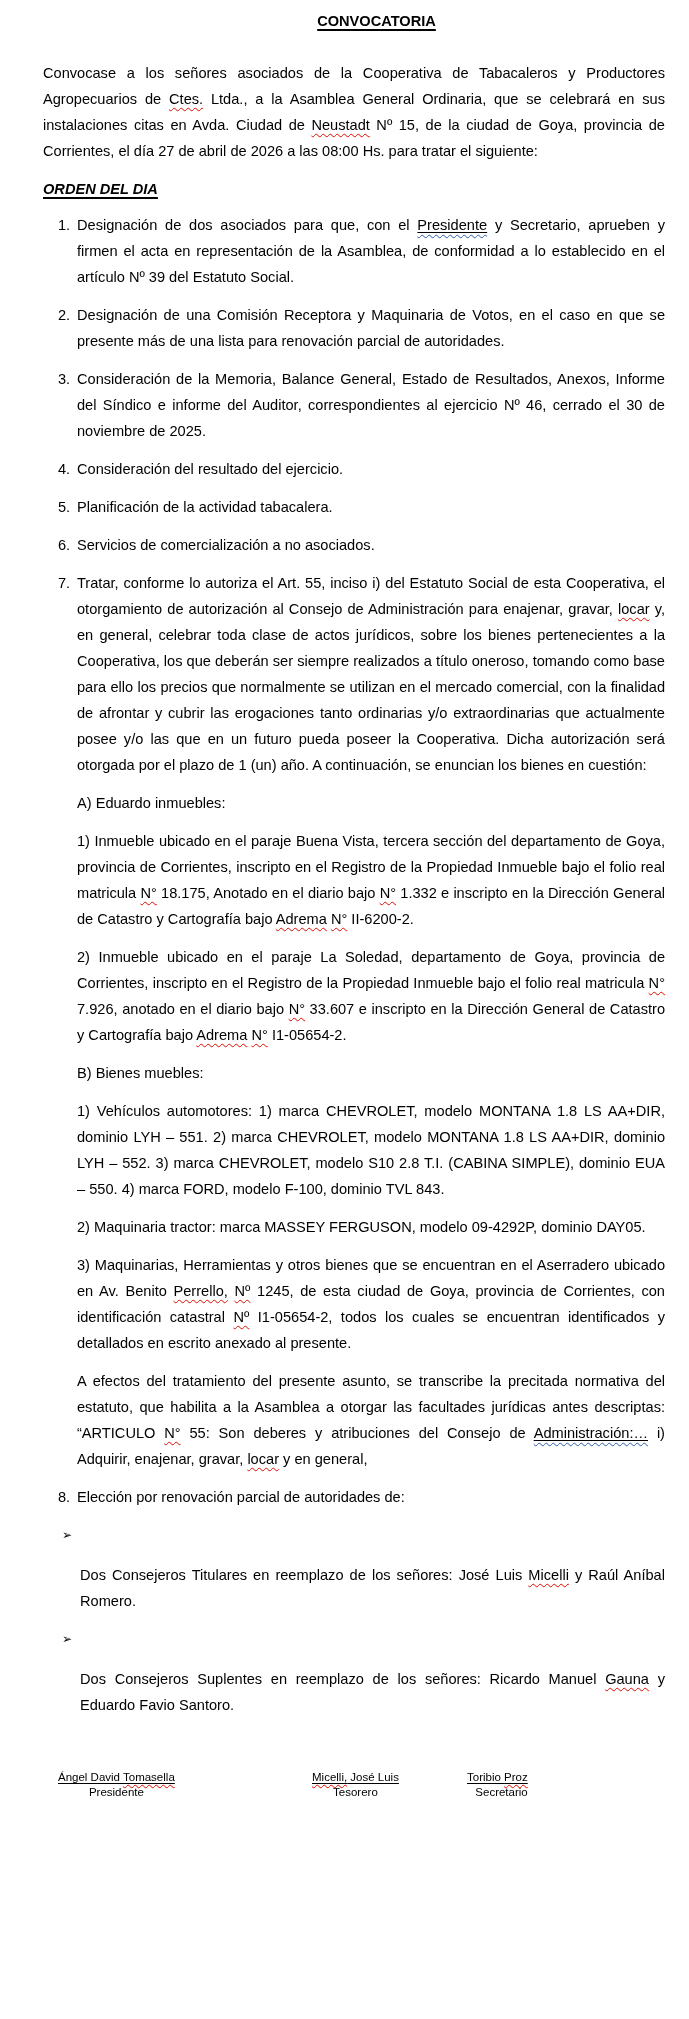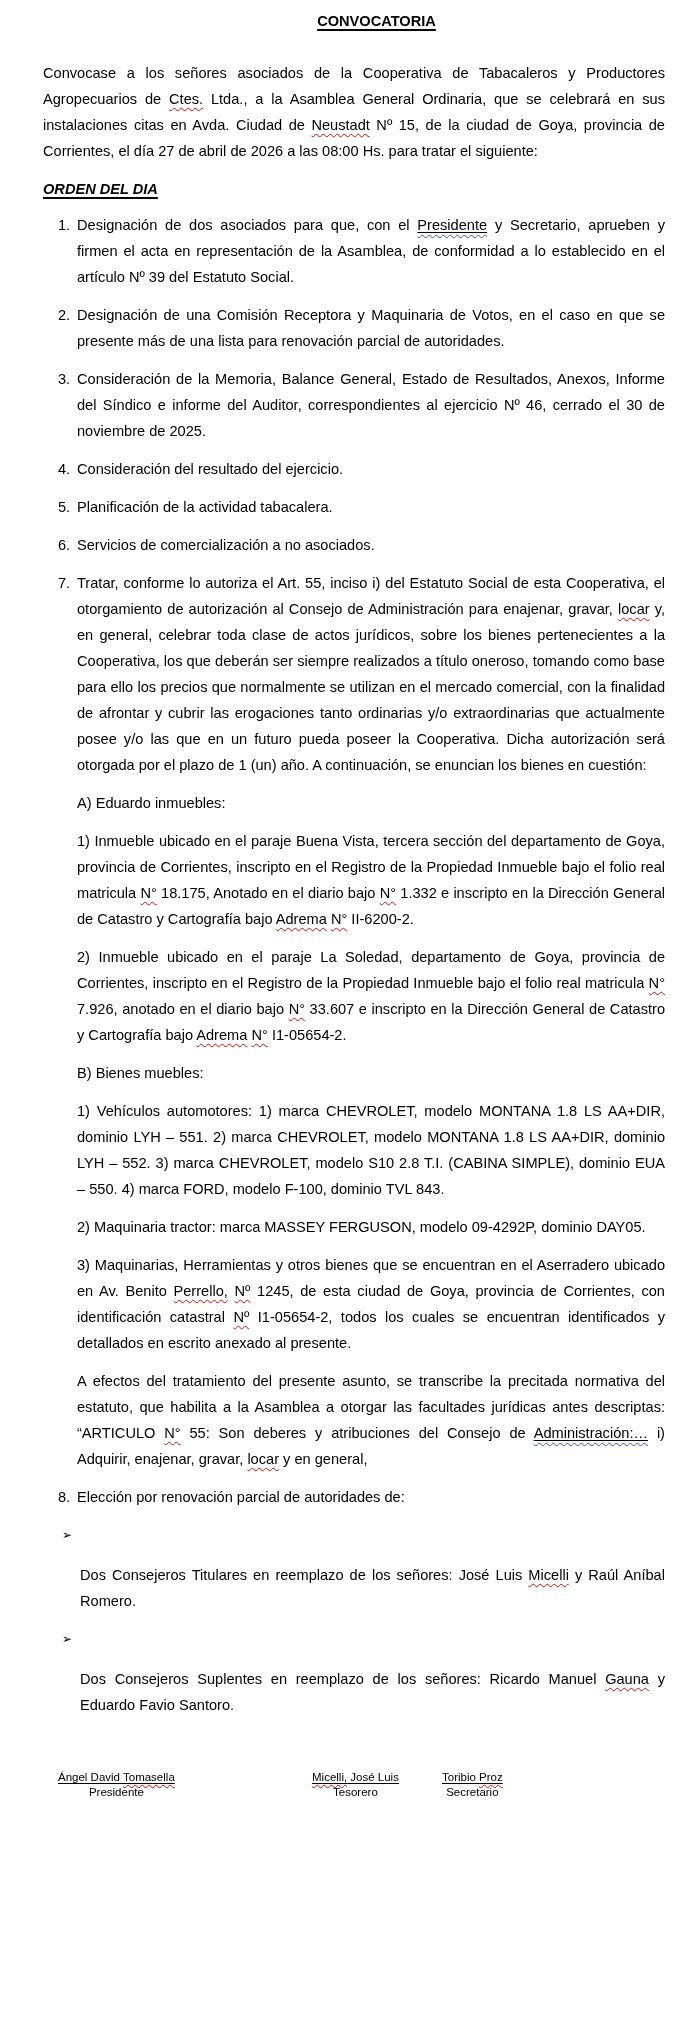--- a/index.html
+++ b/index.html
@@ -37,7 +37,7 @@
   .sig{position:absolute;top:0;text-align:center;white-space:nowrap;}
   .sig-1{left:15px;}
   .sig-2{left:227px;margin-left:42px;}
-  .sig-3{left:399px;}
+  .sig-3{left:424px;text-align:right;}
   .sig-name{text-decoration:underline;text-decoration-thickness:1px;text-underline-offset:2px;}
   .run-sp{
     text-decoration-line:underline;

